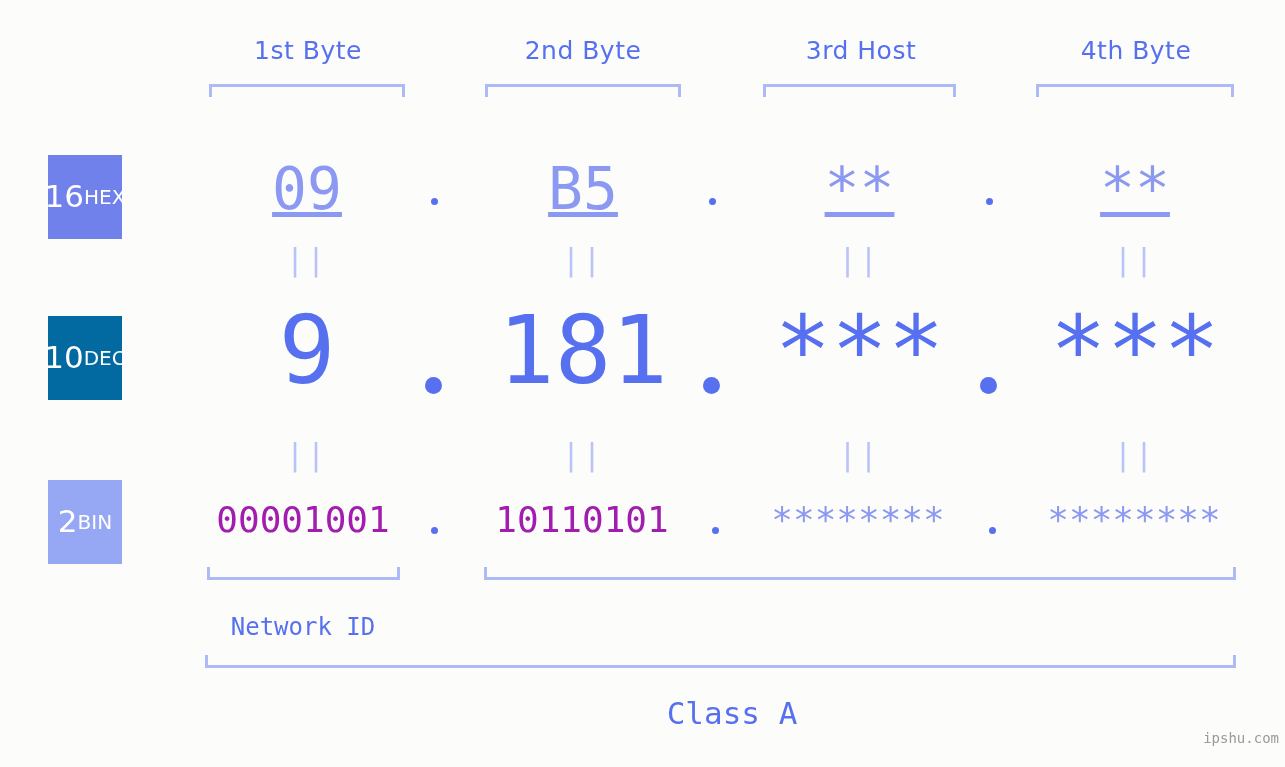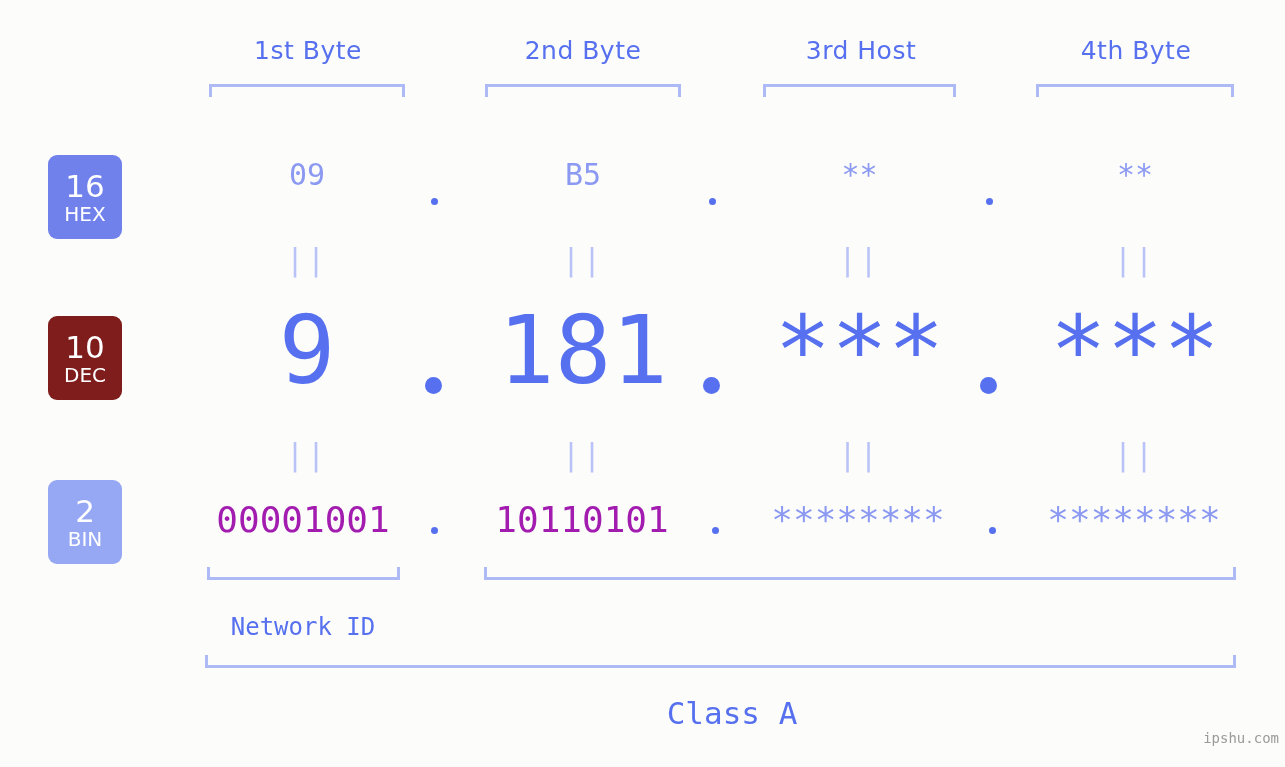--- a/index.html
+++ b/index.html
@@ -60,10 +60,10 @@
     position: absolute;
     width: 74px;
     height: 84px;
-    border-radius: 9px;
+    border-radius: 0;
     color: #ffffff;
     display: flex;
-    flex-direction: column;
+    flex-direction: row;
     align-items: center;
     justify-content: center;
     font-family: "DejaVu Sans", "Liberation Sans", sans-serif;

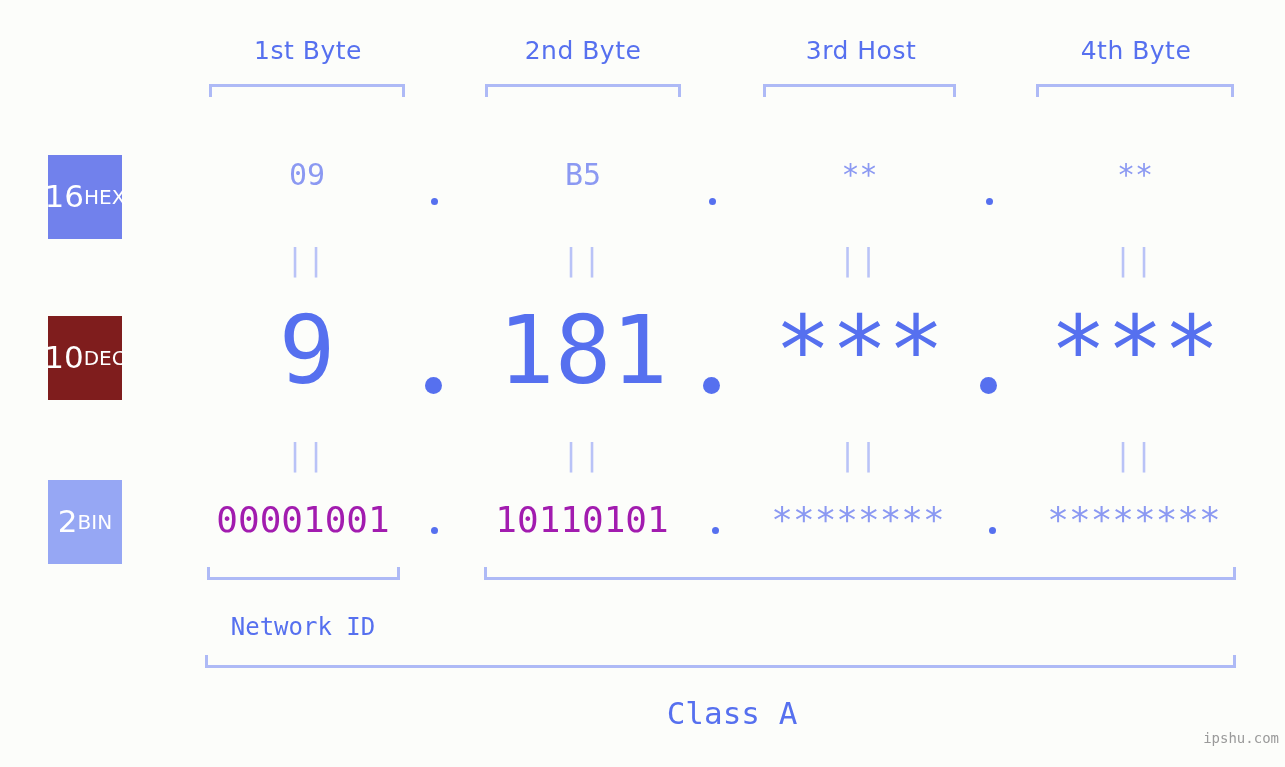--- a/index.html
+++ b/index.html
@@ -90,7 +90,7 @@
     line-height: 1;
     font-family: "DejaVu Sans Mono", "Liberation Mono", monospace;
   }
-  .row-hex .cell  { font-size: 30px; color: #8b99f2; }
+  .row-hex .cell  { font-size: 58px; color: #8b99f2; text-decoration: underline; }
   .row-hex .cell.known { color: #8b99f2; }
   .row-dec .cell  { font-size: 94px; color: #5670ef; }
   .row-bin .cell  { font-size: 36px; color: #8b99f2; }

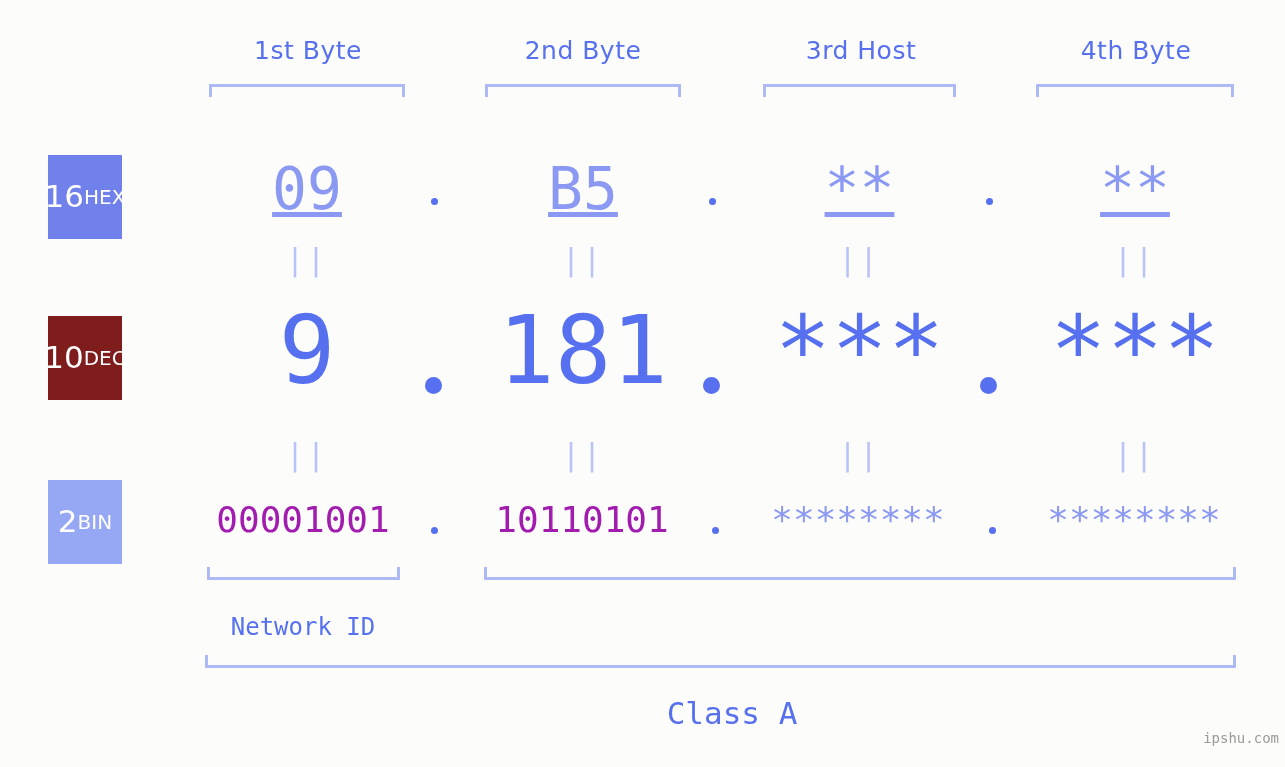--- a/index.html
+++ b/index.html
@@ -79,7 +79,7 @@
     font-weight: 400;
   }
   .badge-hex { background: #7181ec; top: 155px; left: 48px; }
-  .badge-dec { background: #7f1d1d; top: 316px; left: 48px; }
+  .badge-dec { background: #0369a1; top: 316px; left: 48px; }
   .badge-bin { background: #96a7f4; top: 480px; left: 48px; }
 
   

